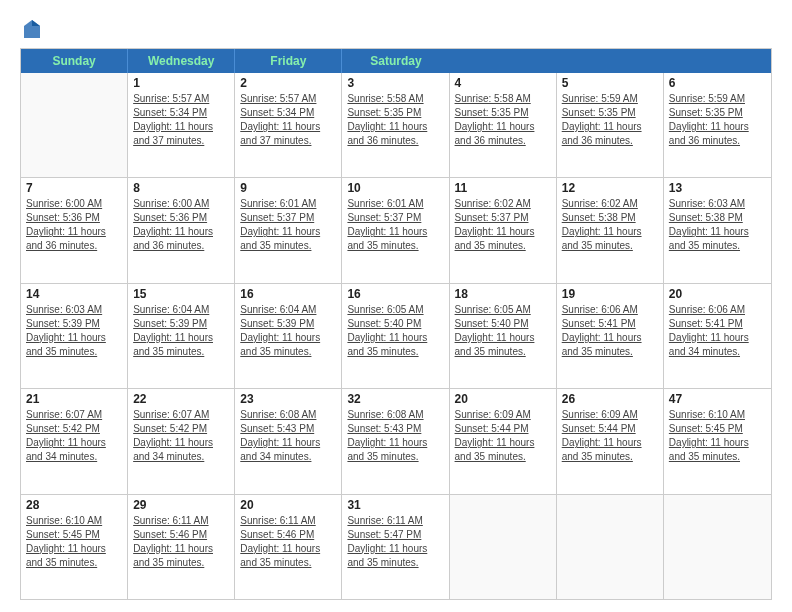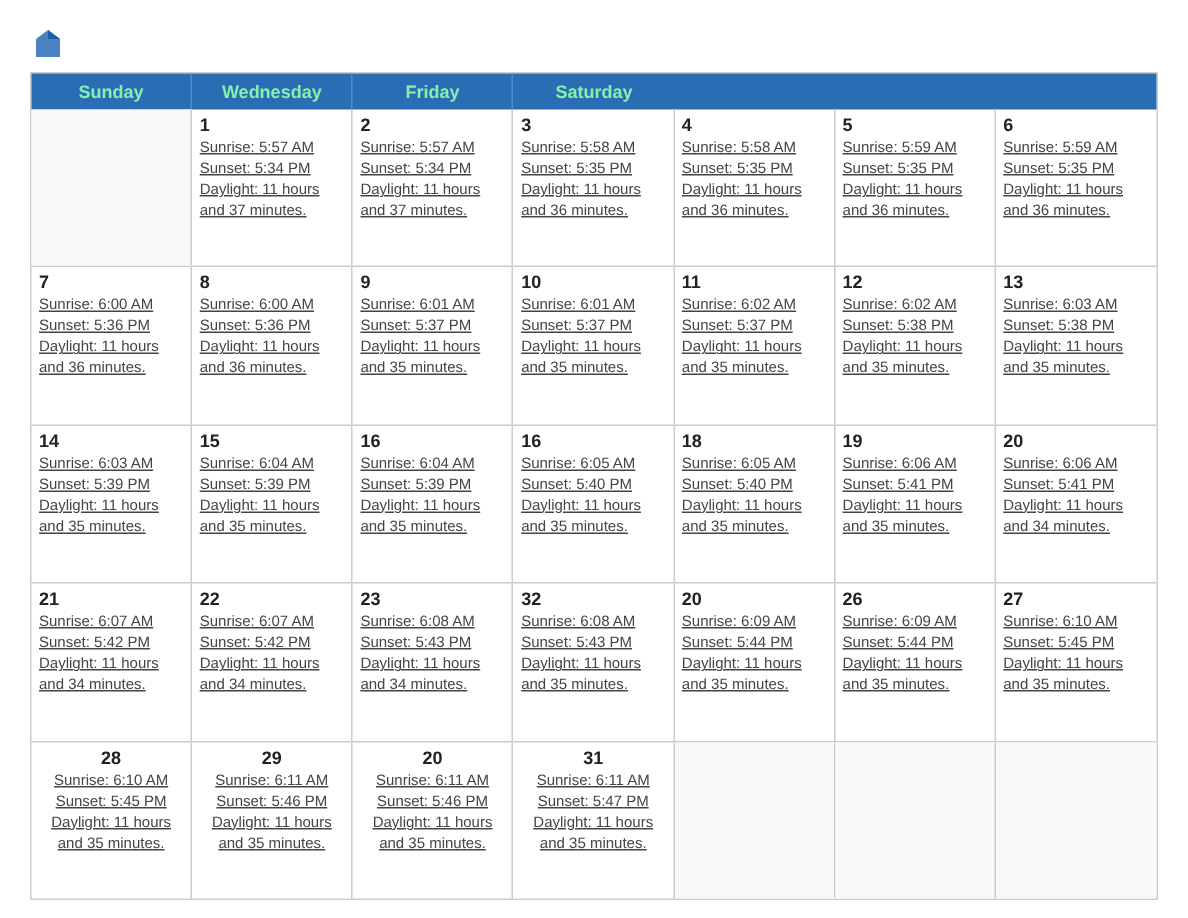--- a/index.html
+++ b/index.html
@@ -333,7 +333,7 @@
 and 35 minutes.</div>
           </div>
           <div class="cal-cell">
-            <div class="cell-date">27</div>
+            <div class="cell-date">47</div>
             <div class="cell-info" style="white-space: pre-line;">Sunrise: 6:10 AM
 Sunset: 5:45 PM
 Daylight: 11 hours

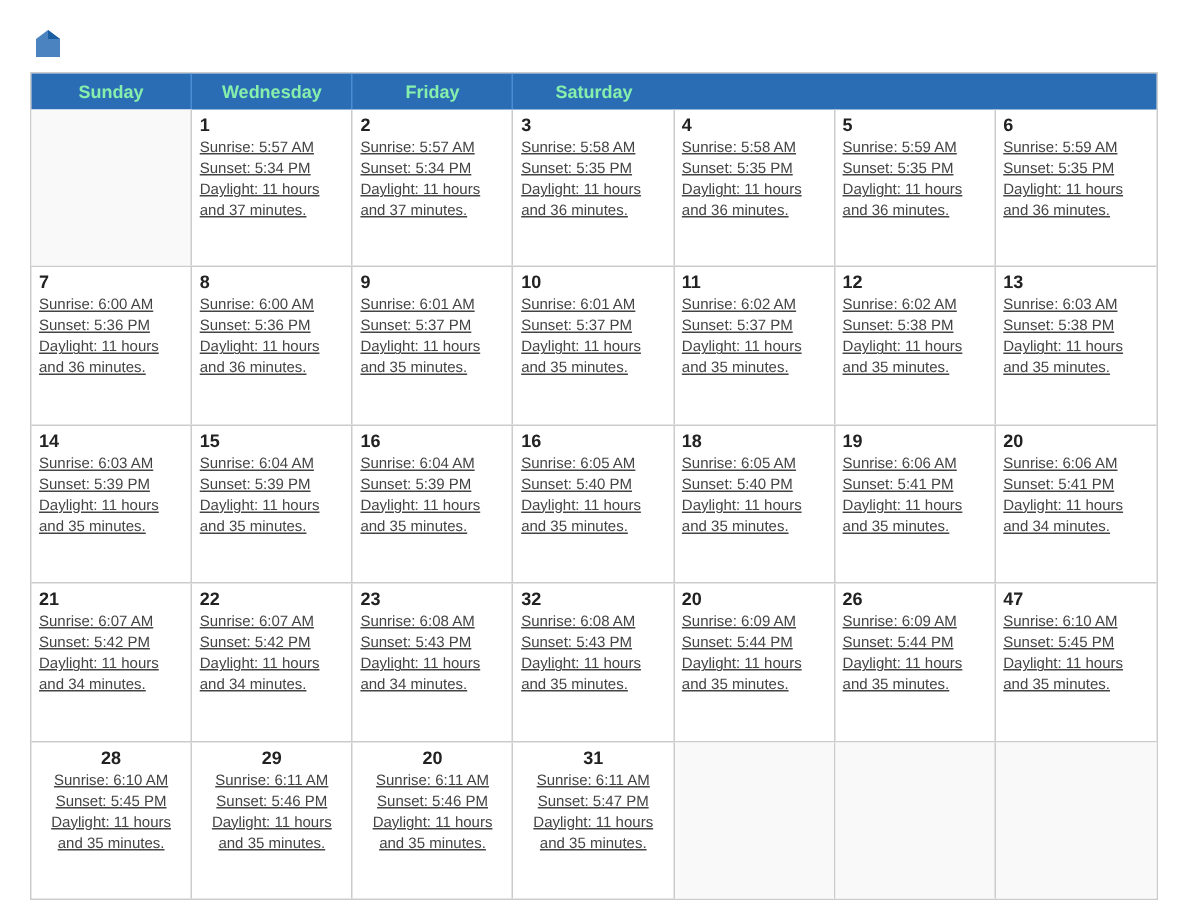--- a/index.html
+++ b/index.html
@@ -84,7 +84,7 @@
       flex: 1;
       border-bottom: 1px solid #ccc;
     }
-    .cal-row:last-child { border-bottom: none; text-align: center; }
+    .cal-row:last-child { border-bottom: none; }
     .cal-cell {
       border-right: 1px solid #ccc;
       padding: 3px 5px;

